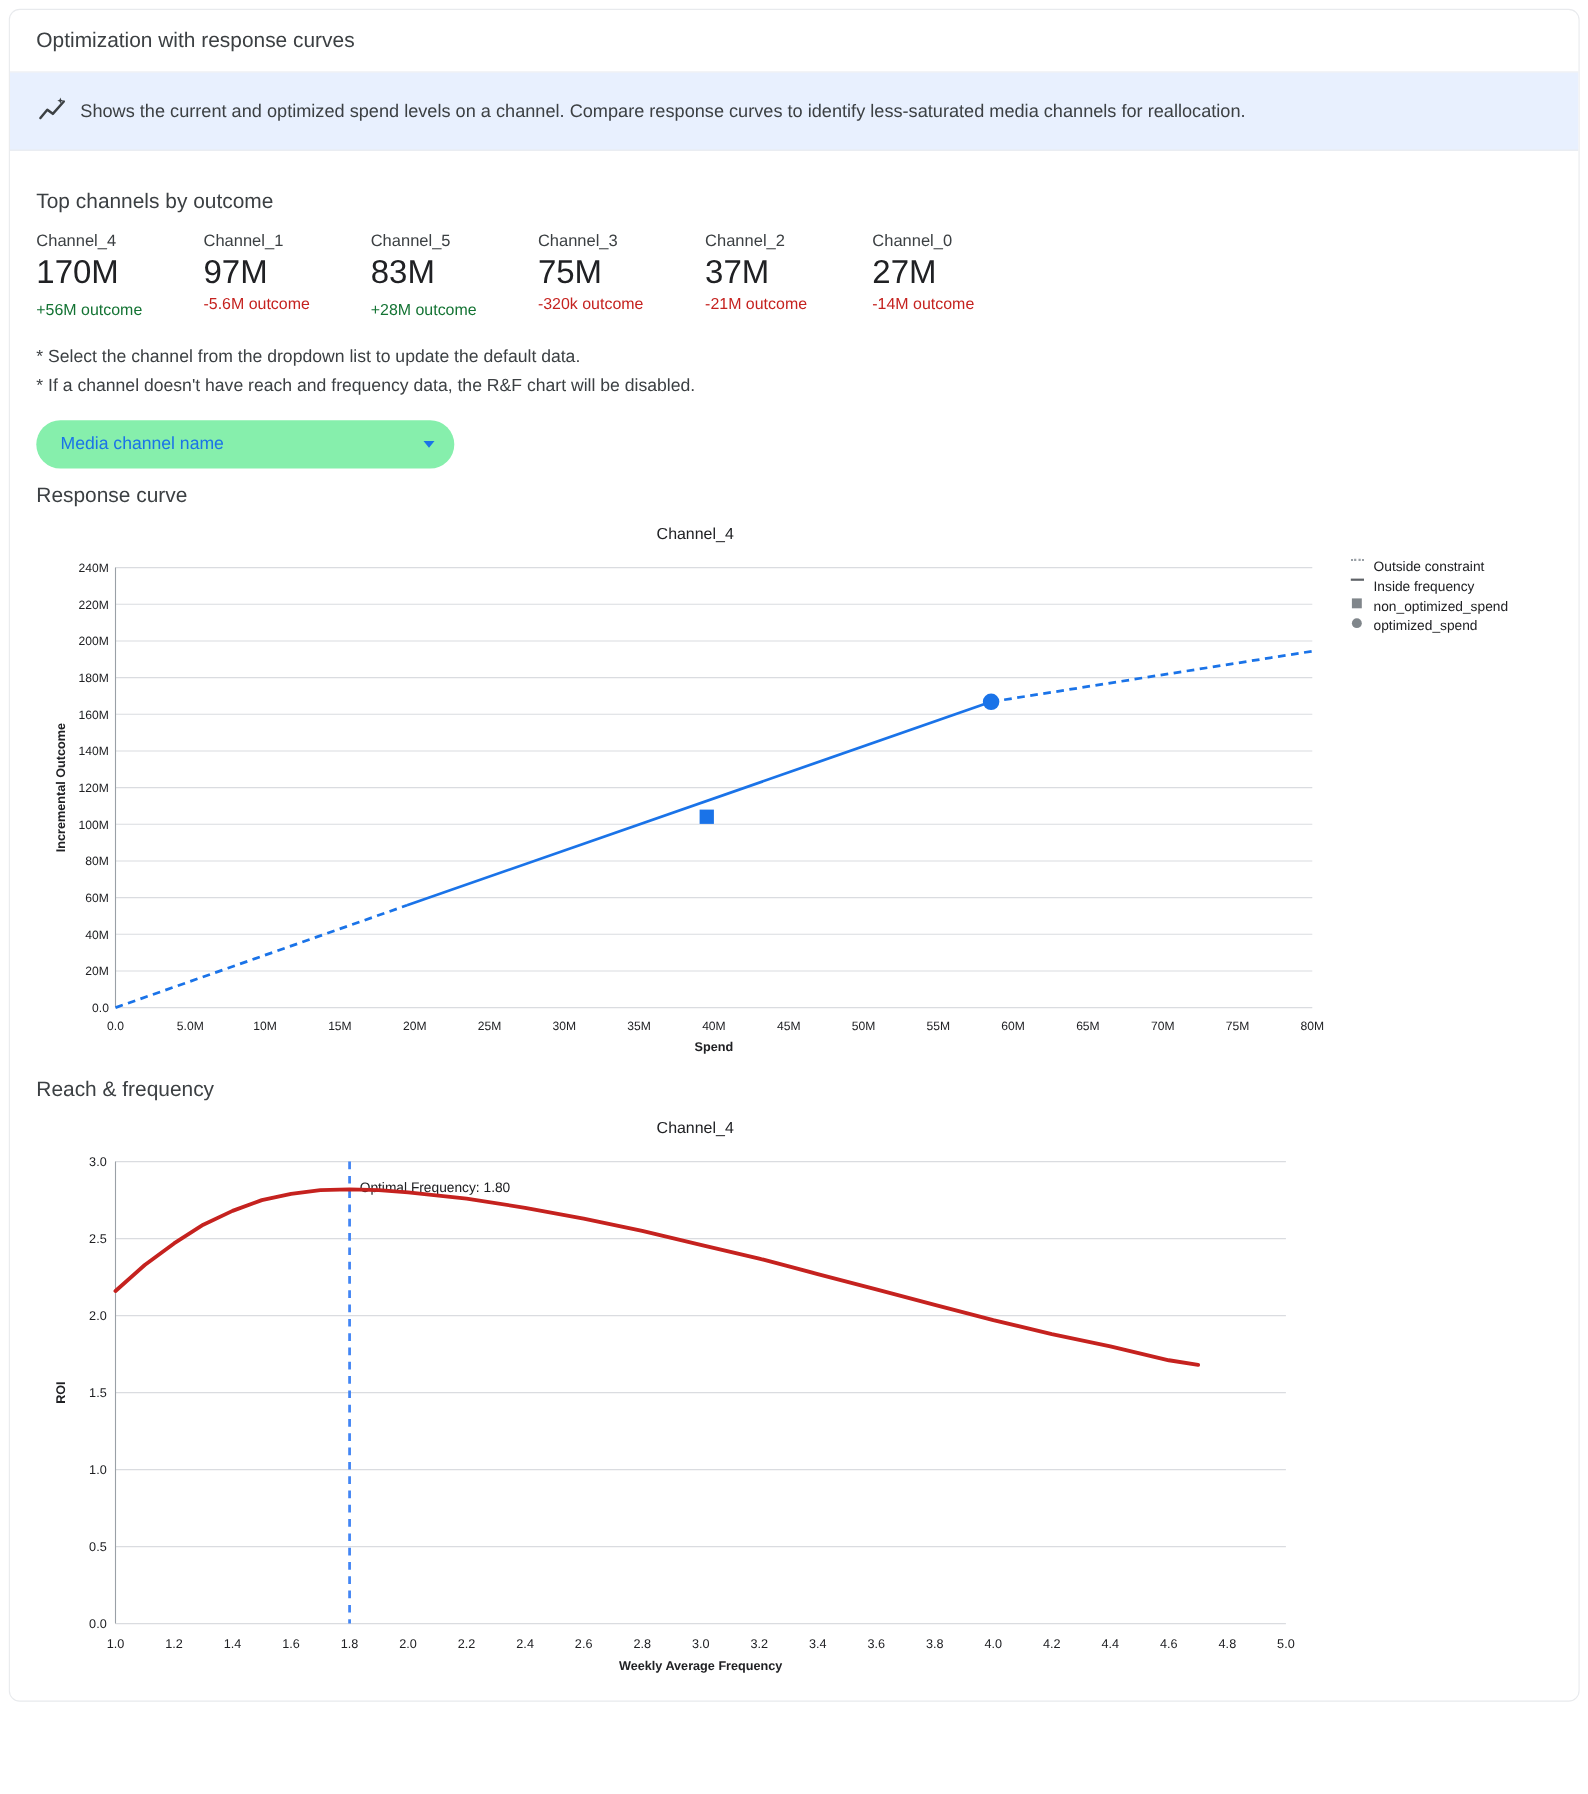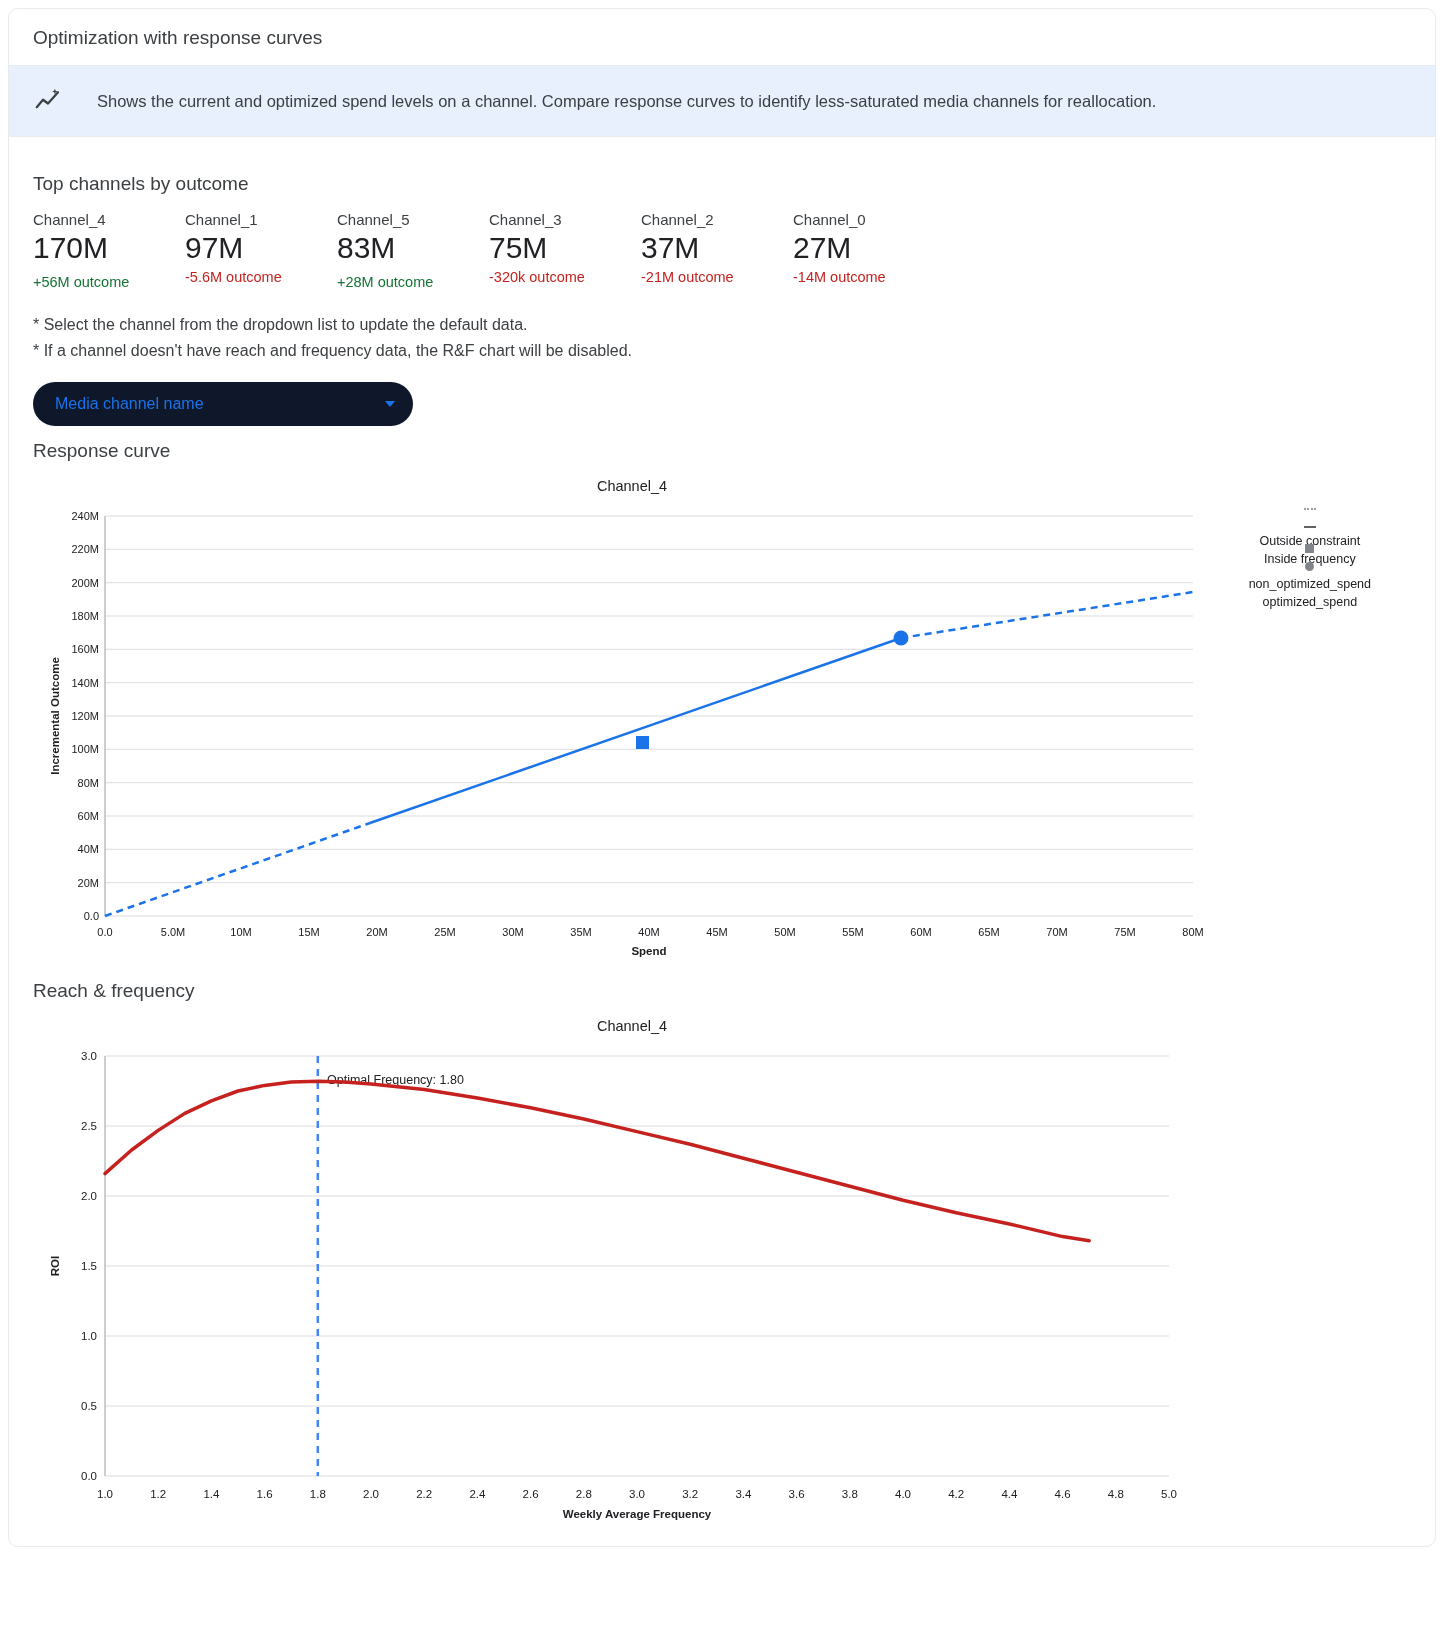--- a/index.html
+++ b/index.html
@@ -32,7 +32,7 @@
     background: #e8f0fe;
     display: flex;
     align-items: center;
-    gap: 34px;
+    gap: 10px;
     padding: 20px 24px;
     border-bottom: 1px solid #e8eaed;
   }

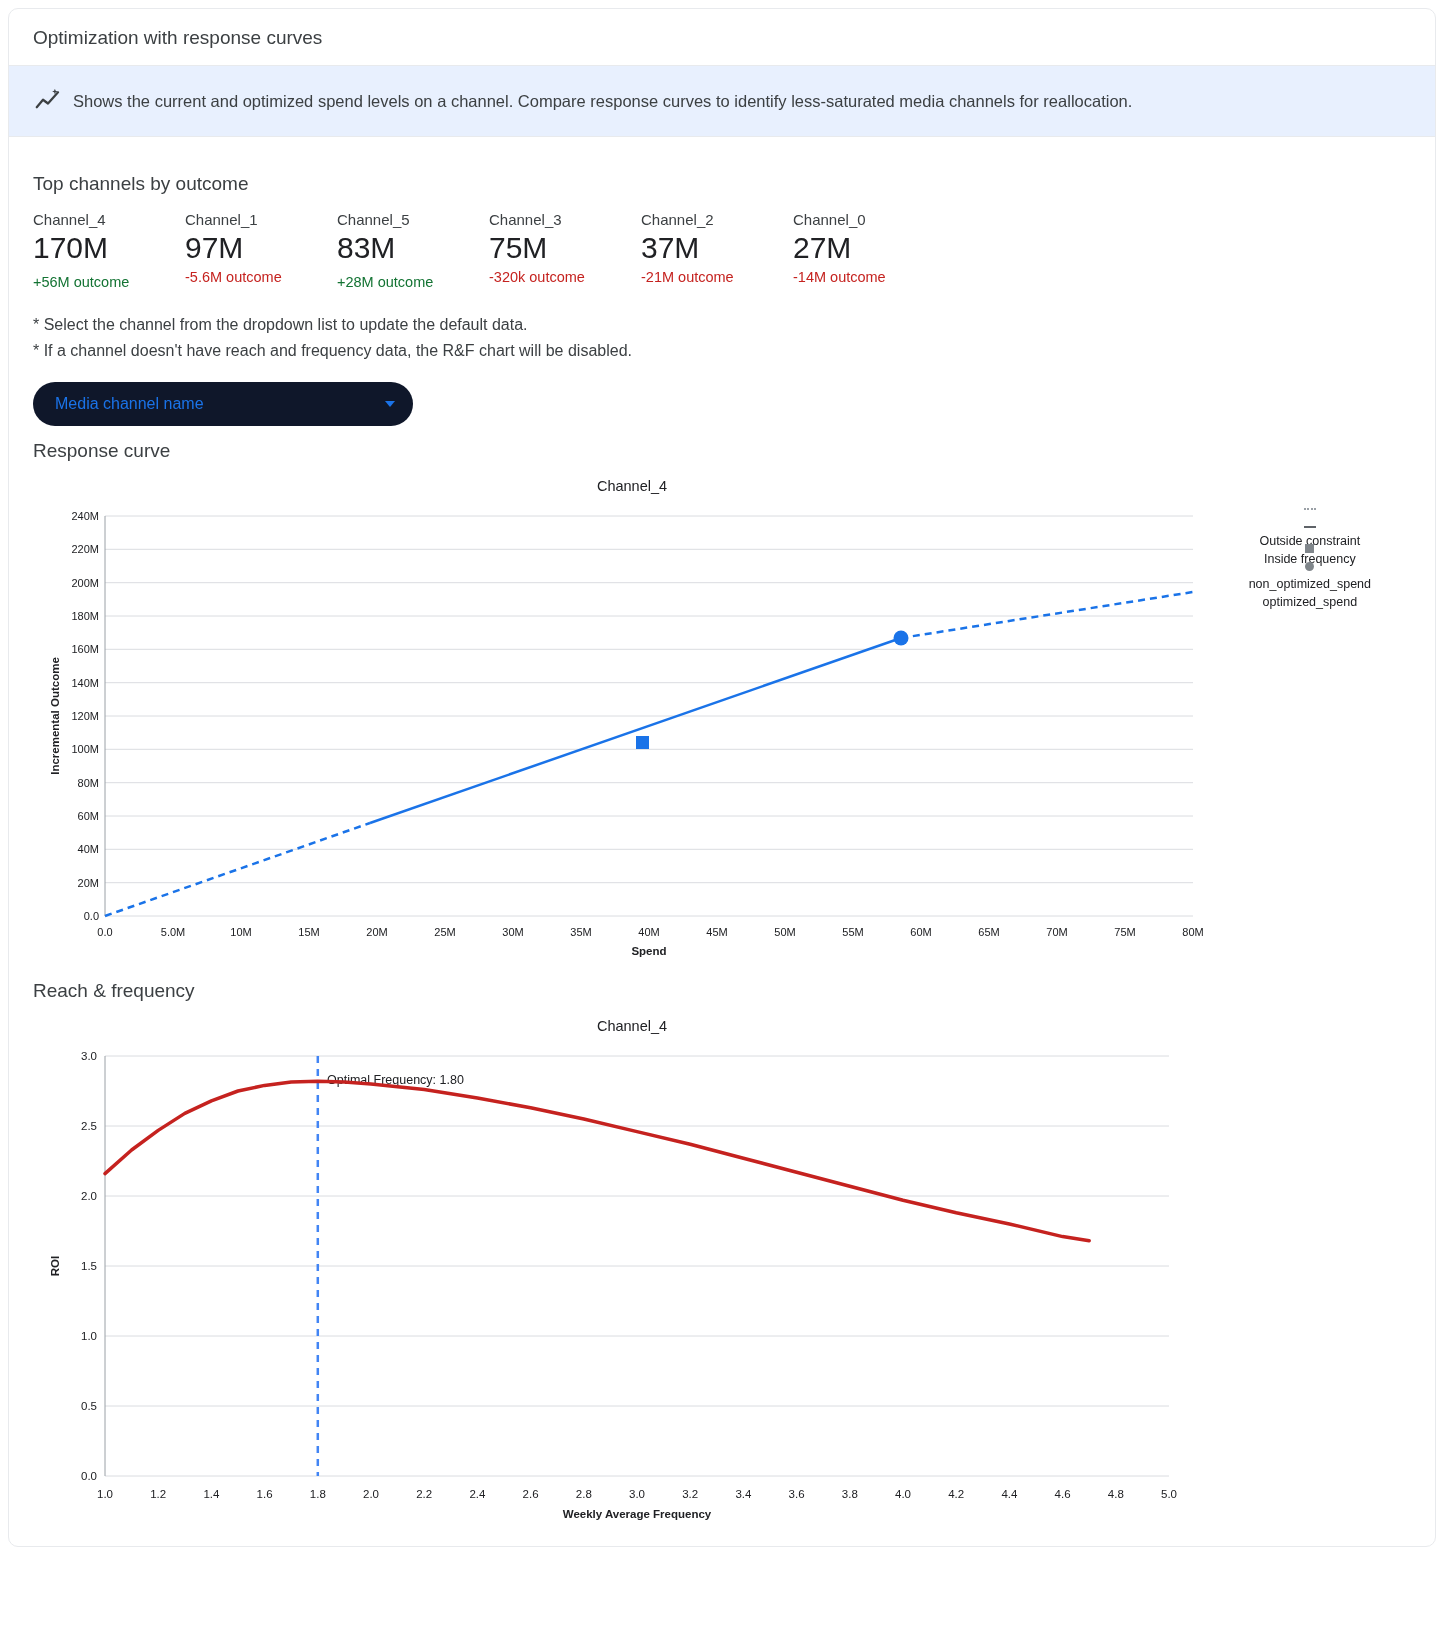--- a/index.html
+++ b/index.html
@@ -59,7 +59,7 @@
   .dropdown {
     width: 380px;
     height: 44px;
-    background: #0f172a;
+    background: #86efac;
     border-radius: 22px;
     display: flex;
     align-items: center;

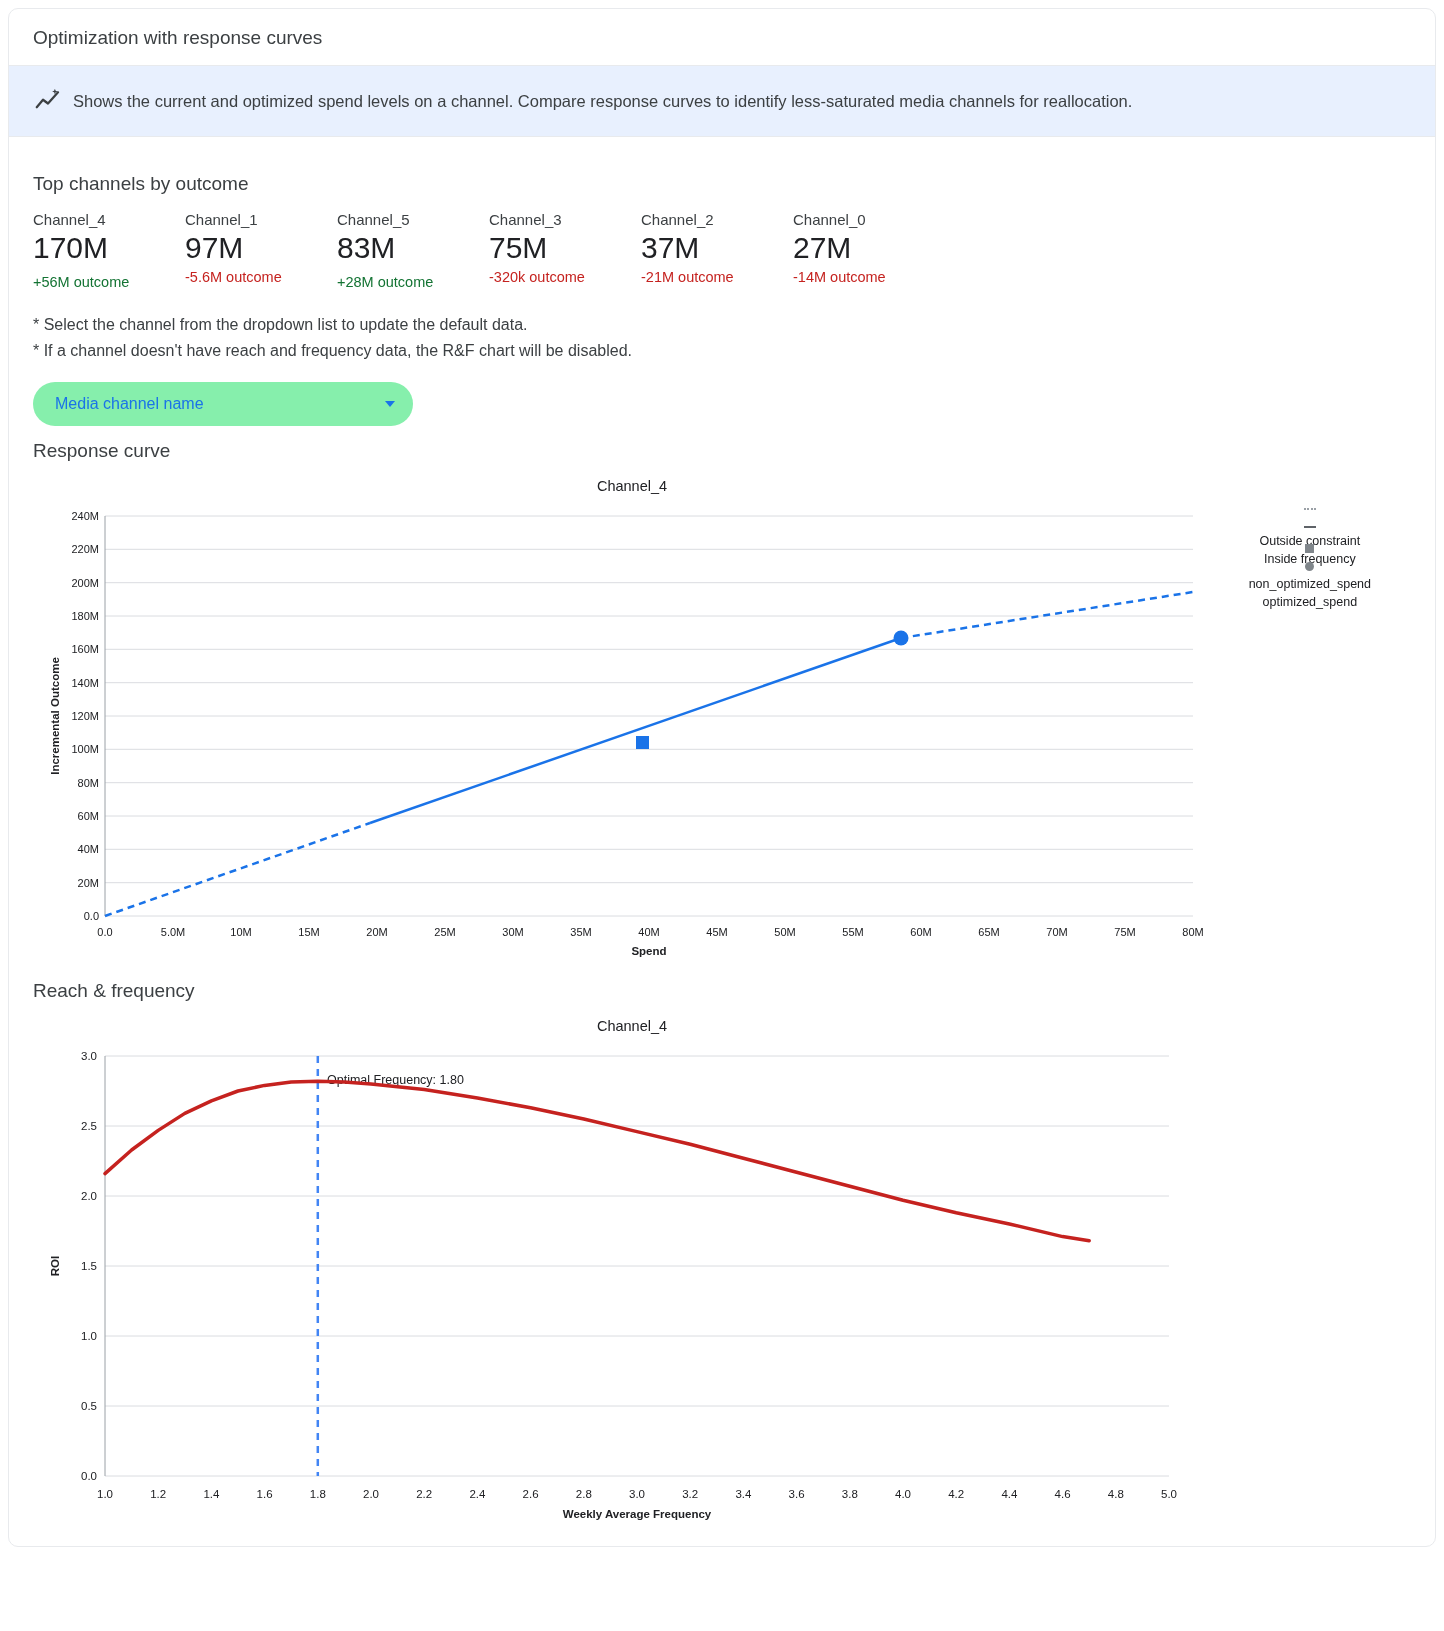--- a/index.html
+++ b/index.html
@@ -92,7 +92,7 @@
     font-size: 12.5px;
     color: #202124;
   }
-  .legend-row { display: flex; align-items: center; gap: 24px; height: 16px; margin-bottom: 2px; flex-direction: column; }
+  .legend-row { display: flex; align-items: flex-start; gap: 8px; height: 16px; margin-bottom: 2px; }
   .legend-key { width: 14px; display: flex; justify-content: center; align-items: center; }
   .dash-out { width: 12px; height: 0; border-top: 2px dotted #9aa0a6; }
   .dash-in { width: 12px; height: 0; border-top: 2px solid #5f6368; }

